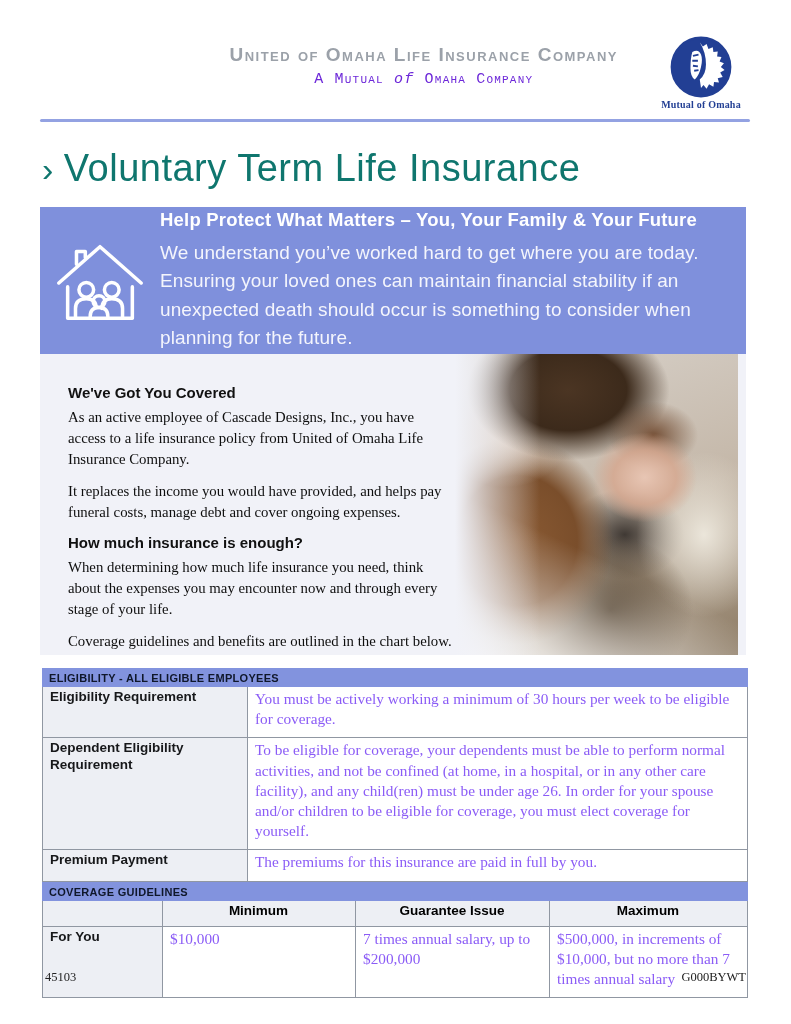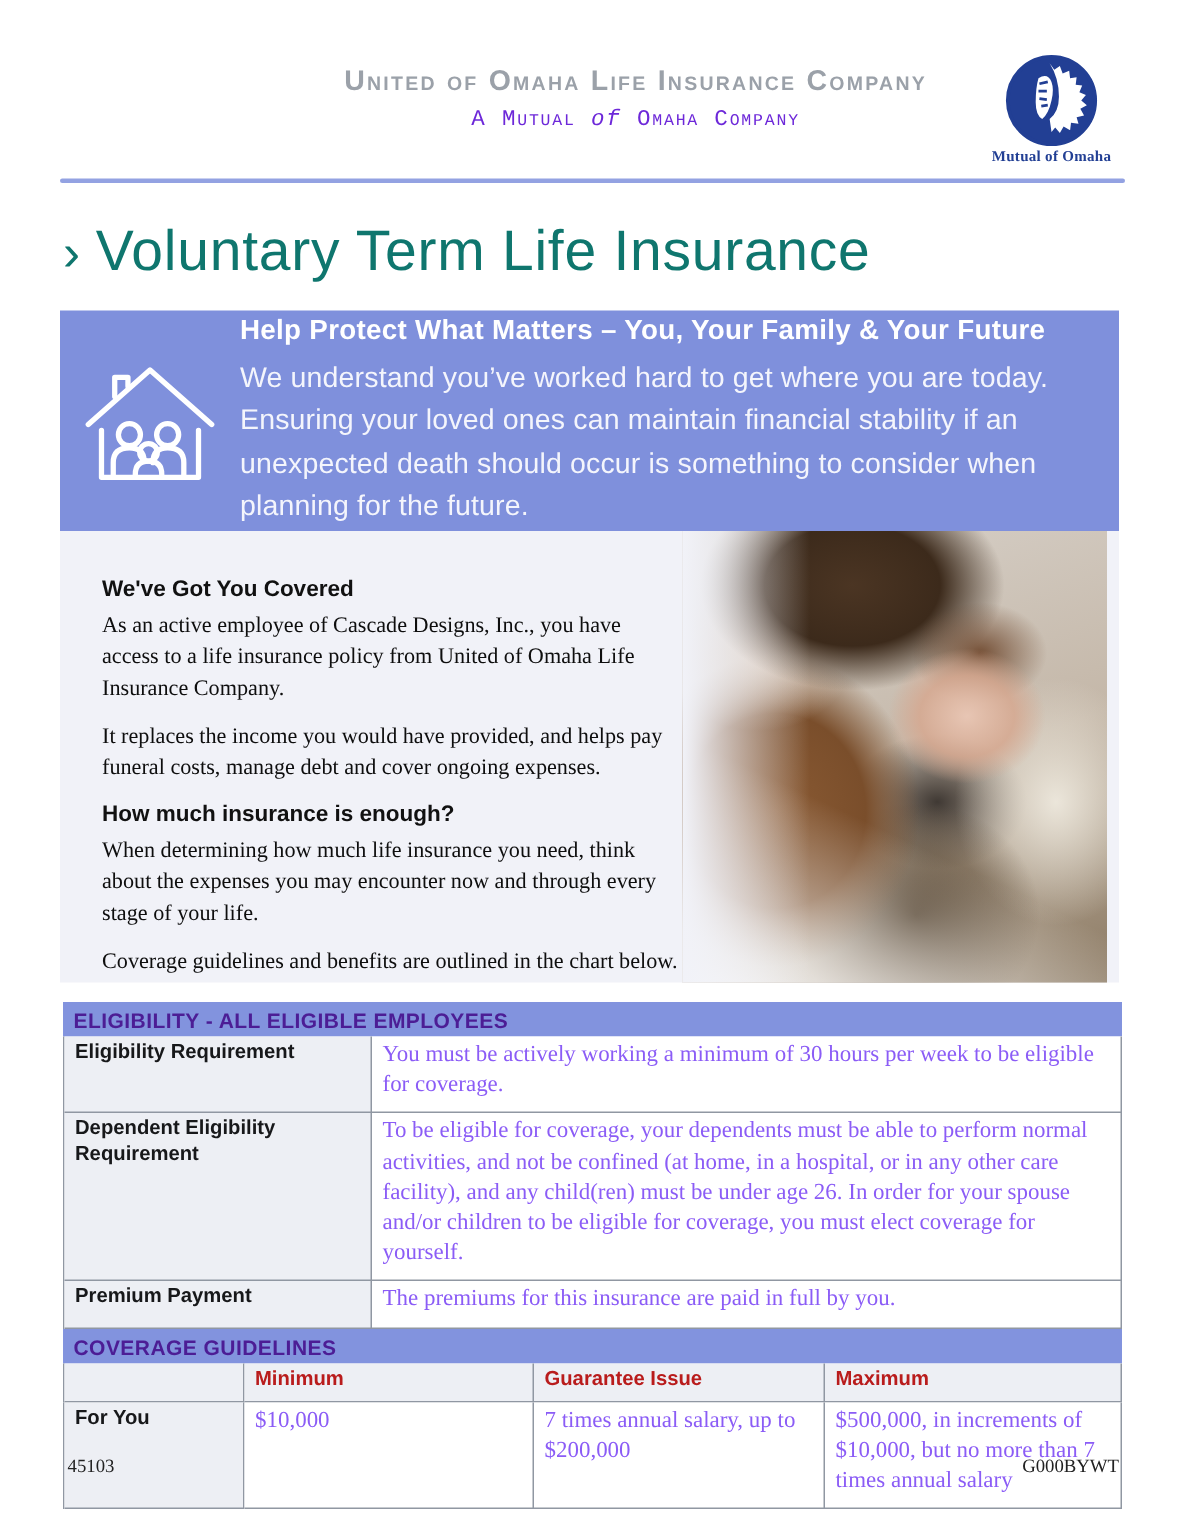--- a/index.html
+++ b/index.html
@@ -98,7 +98,7 @@
   
   .tables{position:absolute;top:668px;left:42px;width:706px;}
   .bar{
-    background:#8293de;color:#4c1d95;font-weight:bold;font-size:14px;
+    background:#8293de;color:#0f172a;font-weight:bold;font-size:11px;
     padding:4px 5px 3px 7px;letter-spacing:0.3px;
   }
   .grid-row{display:grid;border-left:1px solid #9097a2;}

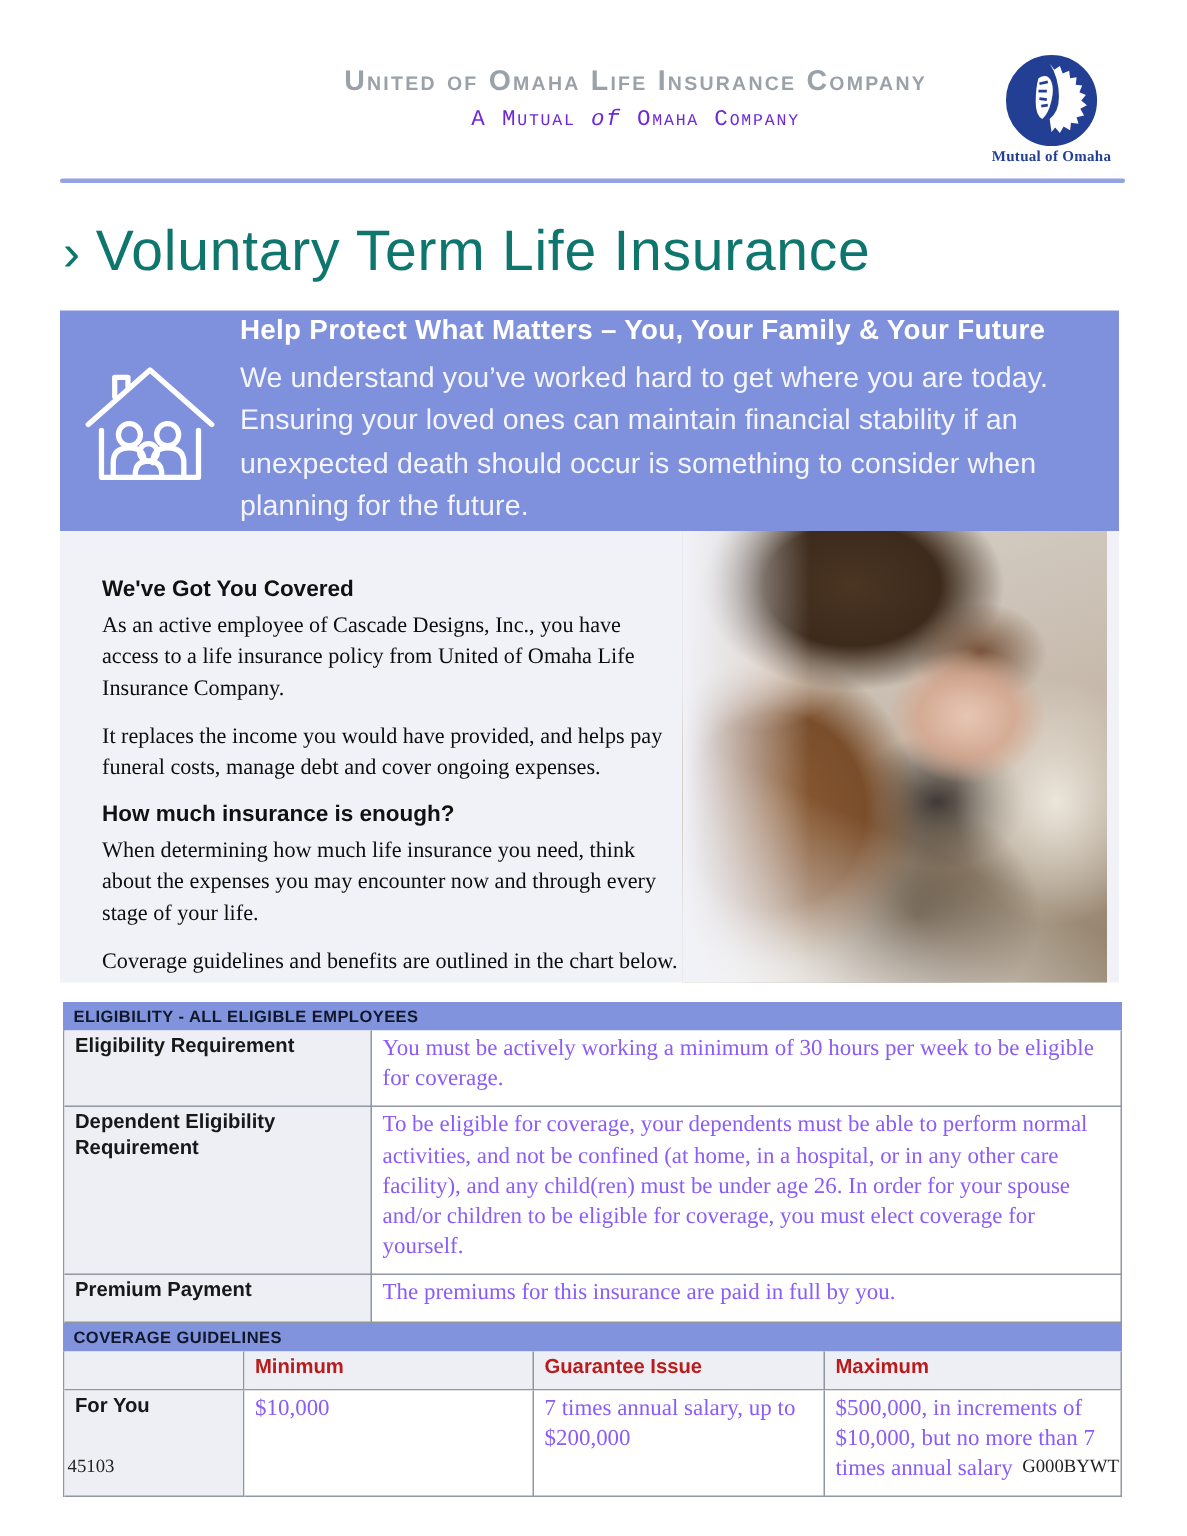--- a/index.html
+++ b/index.html
@@ -117,7 +117,8 @@
     font-size:15.3px;line-height:1.32;color:#8b5cf6;
   }
   .colhead{
-    background:#edeff4;font-weight:bold;font-size:13.5px;color:#b91c1c;
+    background:#edeff4;font-weight:bold;font-size:13.5px;color:#000000;
+    text-align:center;
   }
 
   

